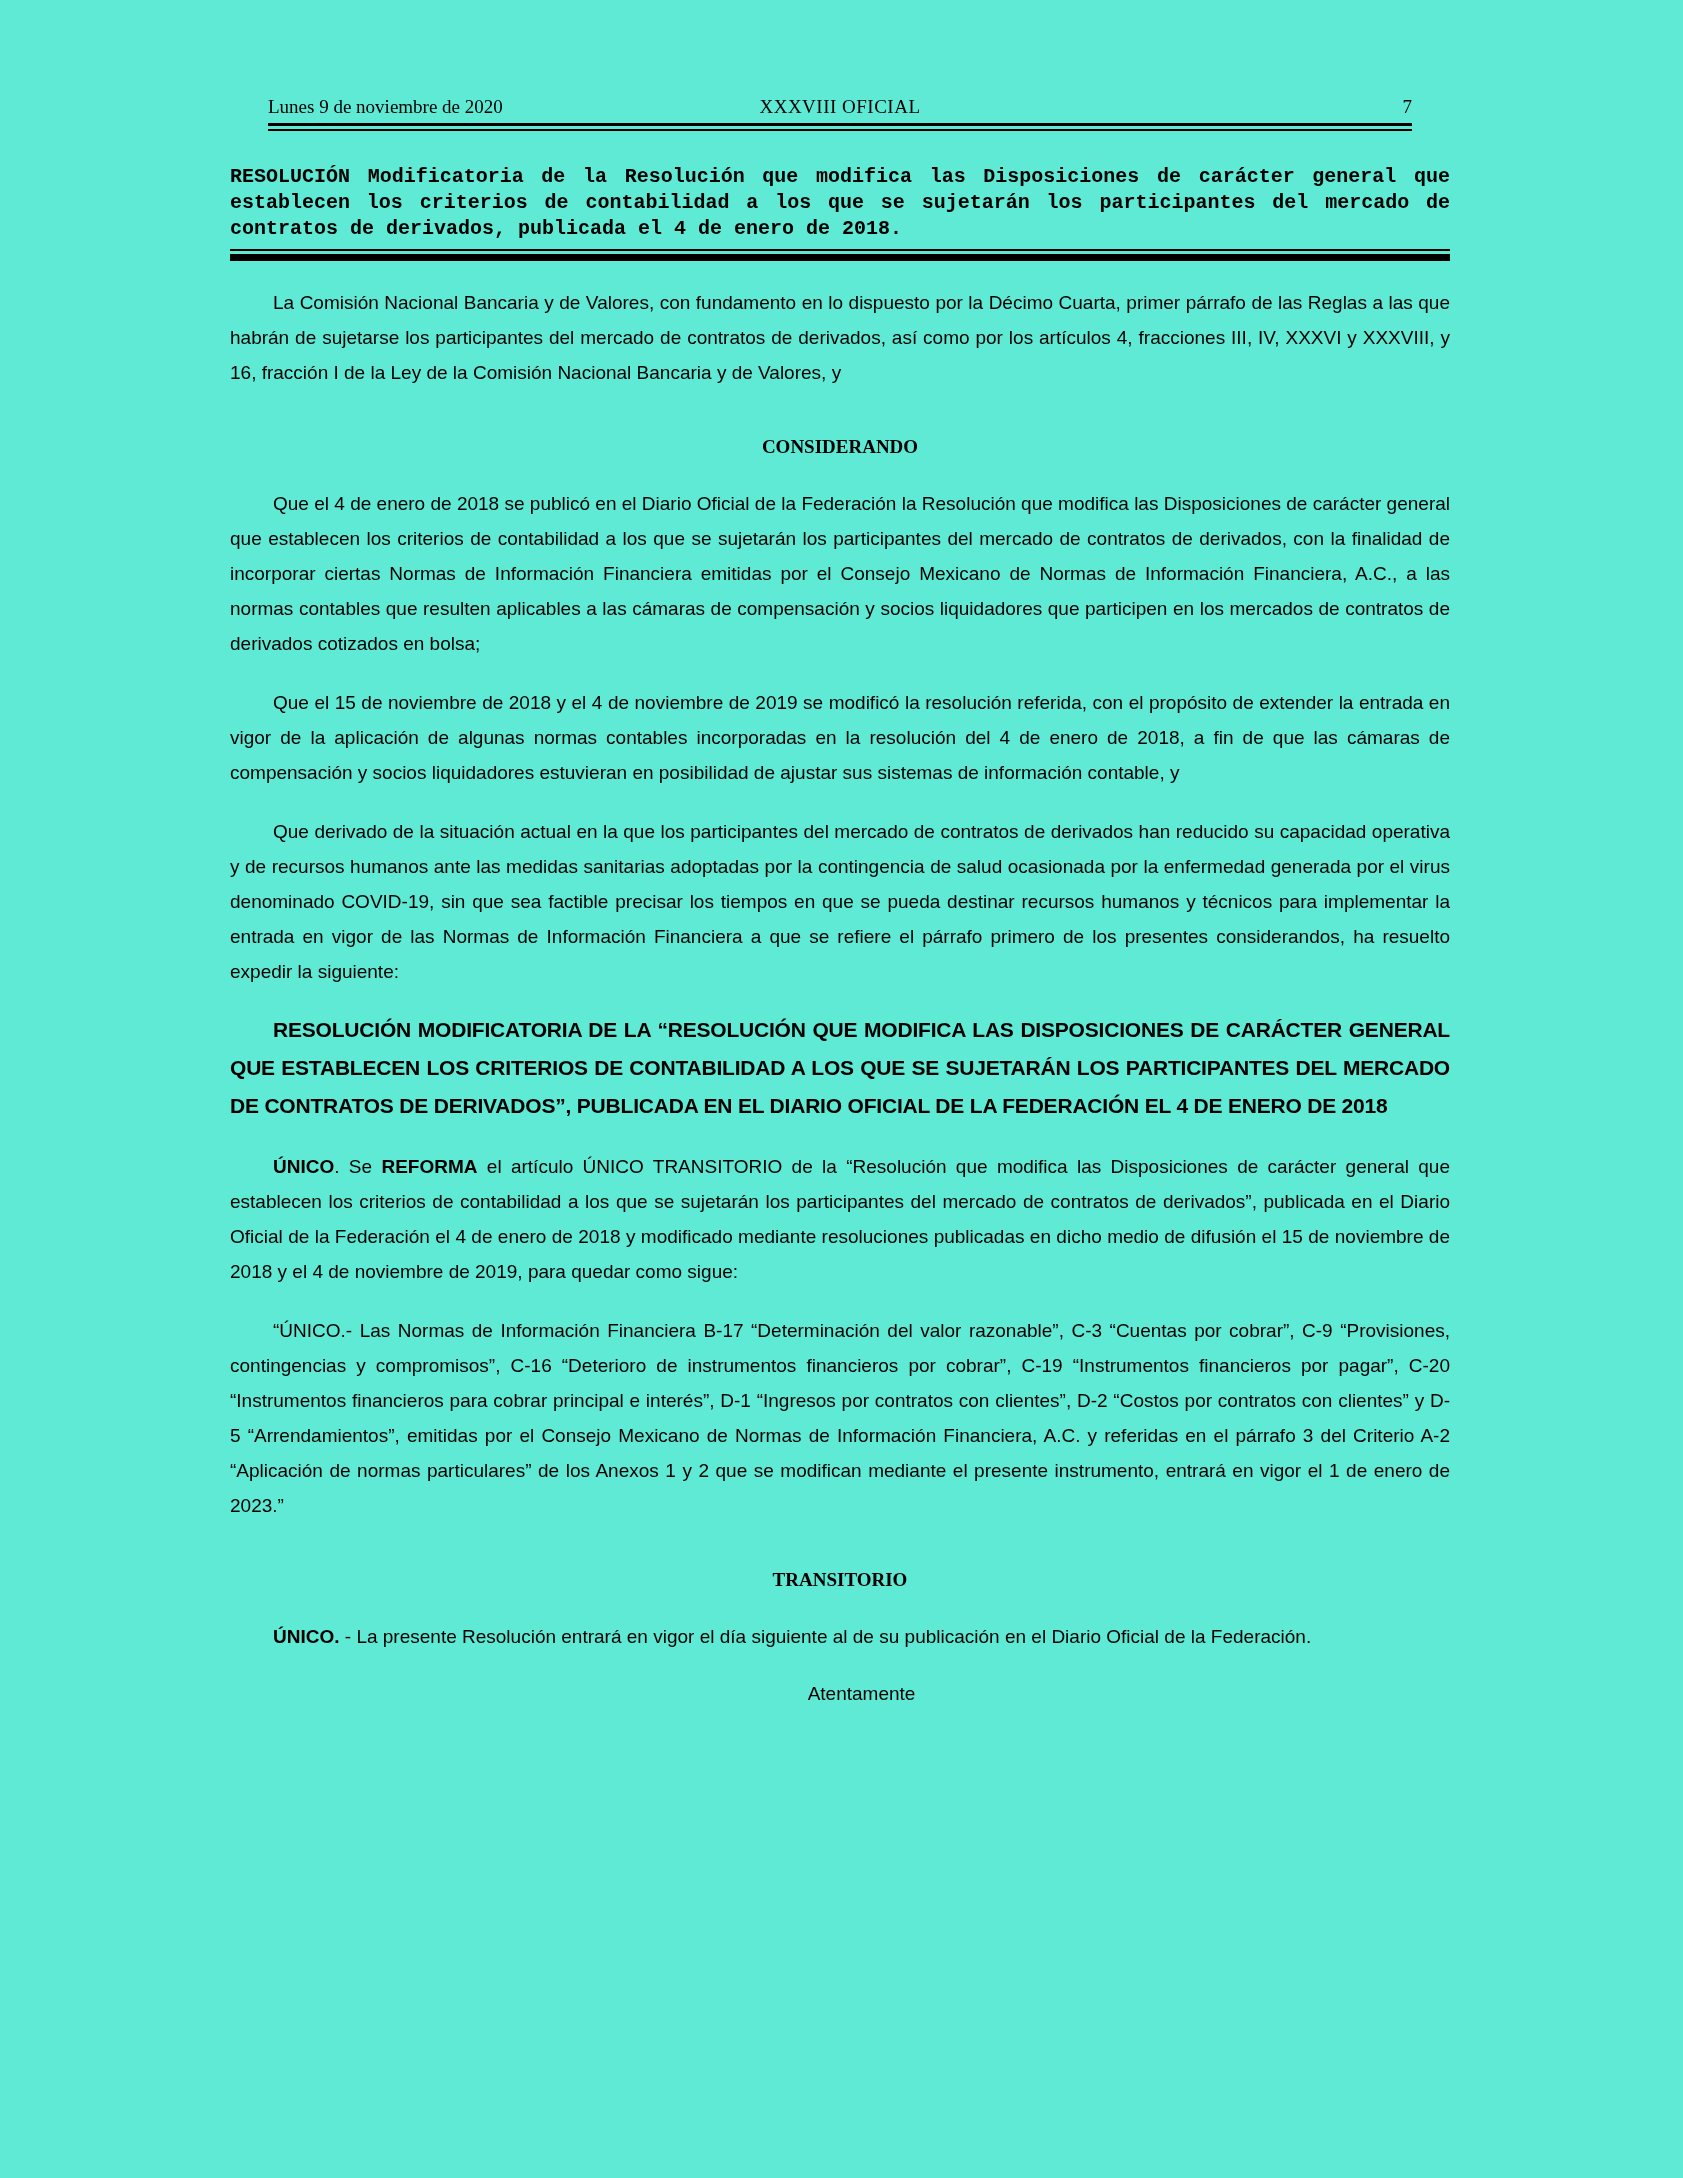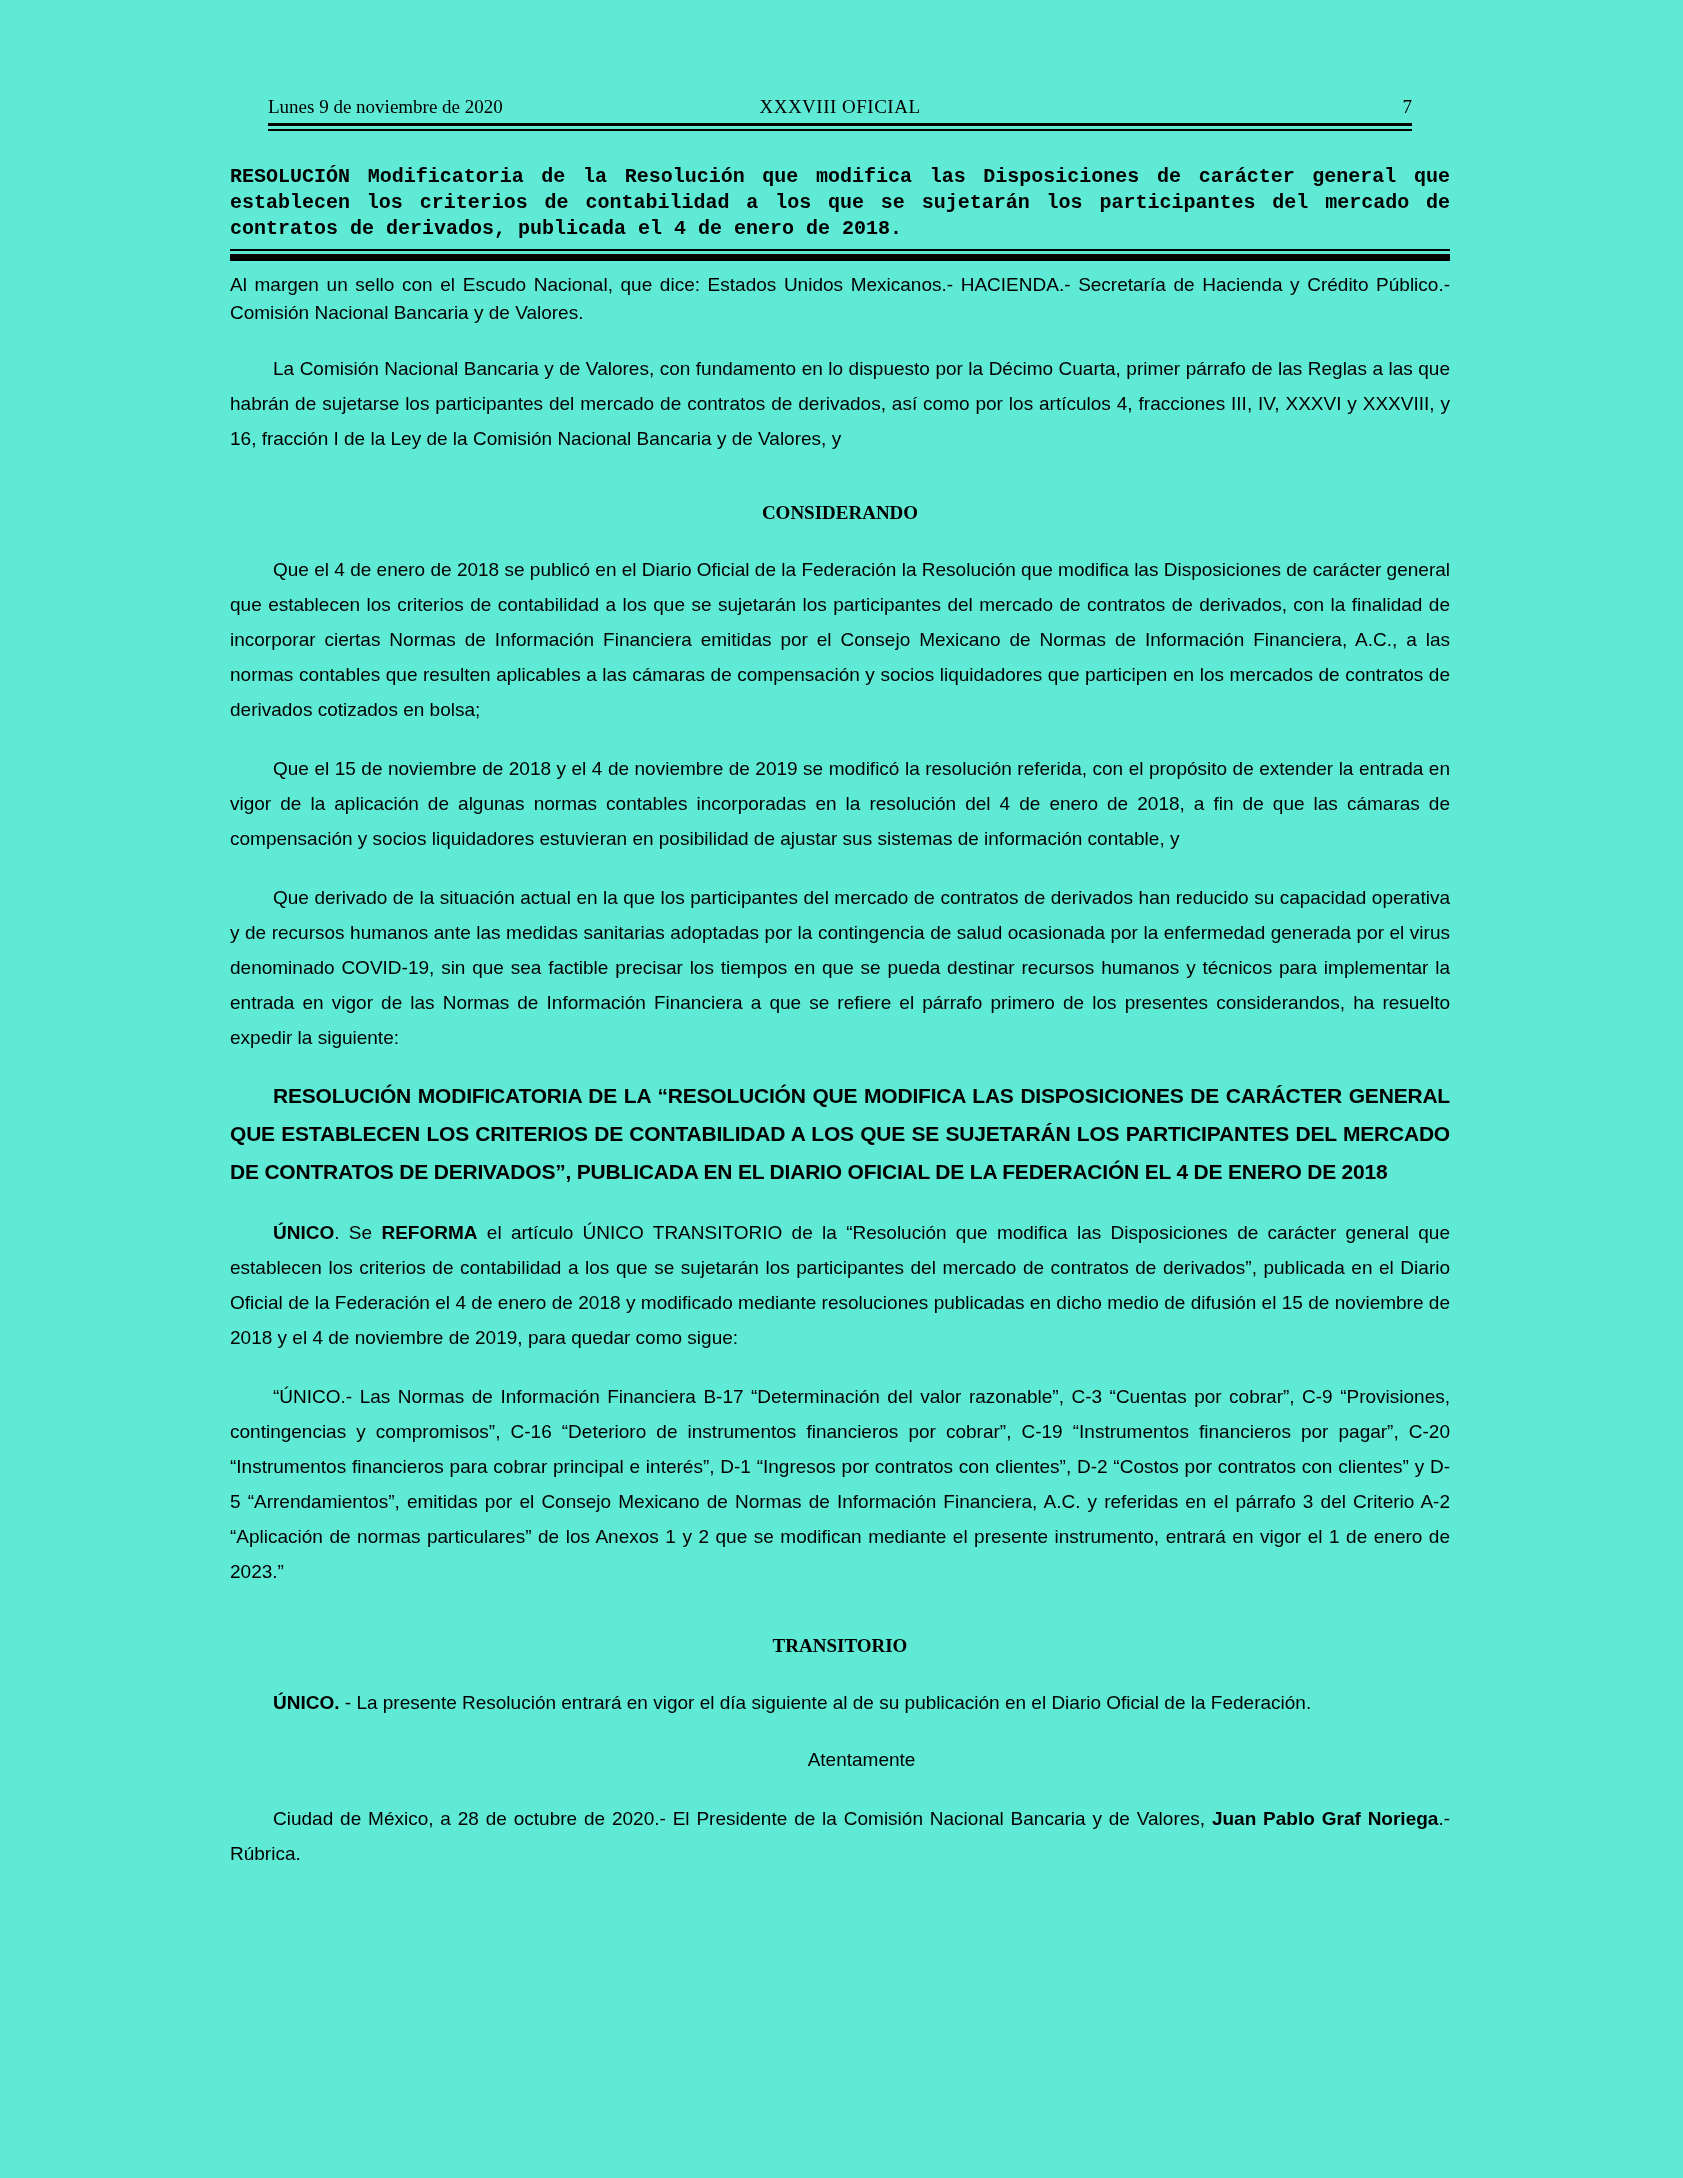--- a/index.html
+++ b/index.html
@@ -108,7 +108,6 @@
     <div class="title-rule-thick"></div>
 
     <main id="document-body">
-        <p class="intro"><span>Al margen un sello con el Escudo Nacional, que dice: Estados Unidos Mexicanos.- HACIENDA.- Secretaría de Hacienda y Crédito Público.- Comisión Nacional Bancaria y de Valores.</span></p>
         <p class="body"><span>La Comisión Nacional Bancaria y de Valores, con fundamento en lo dispuesto por la Décimo Cuarta, primer párrafo de las Reglas a las que habrán de sujetarse los participantes del mercado de contratos de derivados, así como por los artículos 4, fracciones III, IV, XXXVI y XXXVIII, y 16, fracción I de la Ley de la Comisión Nacional Bancaria y de Valores, y</span></p>
         <p class="heading"><b>CONSIDERANDO</b></p>
         <p class="body"><span>Que el 4 de enero de 2018 se publicó en el Diario Oficial de la Federación la Resolución que modifica las Disposiciones de carácter general que establecen los criterios de contabilidad a los que se sujetarán los participantes del mercado de contratos de derivados, con la finalidad de incorporar ciertas Normas de Información Financiera emitidas por el Consejo Mexicano de Normas de Información Financiera, A.C., a las normas contables que resulten aplicables a las cámaras de compensación y socios liquidadores que participen en los mercados de contratos de derivados cotizados en bolsa;</span></p>

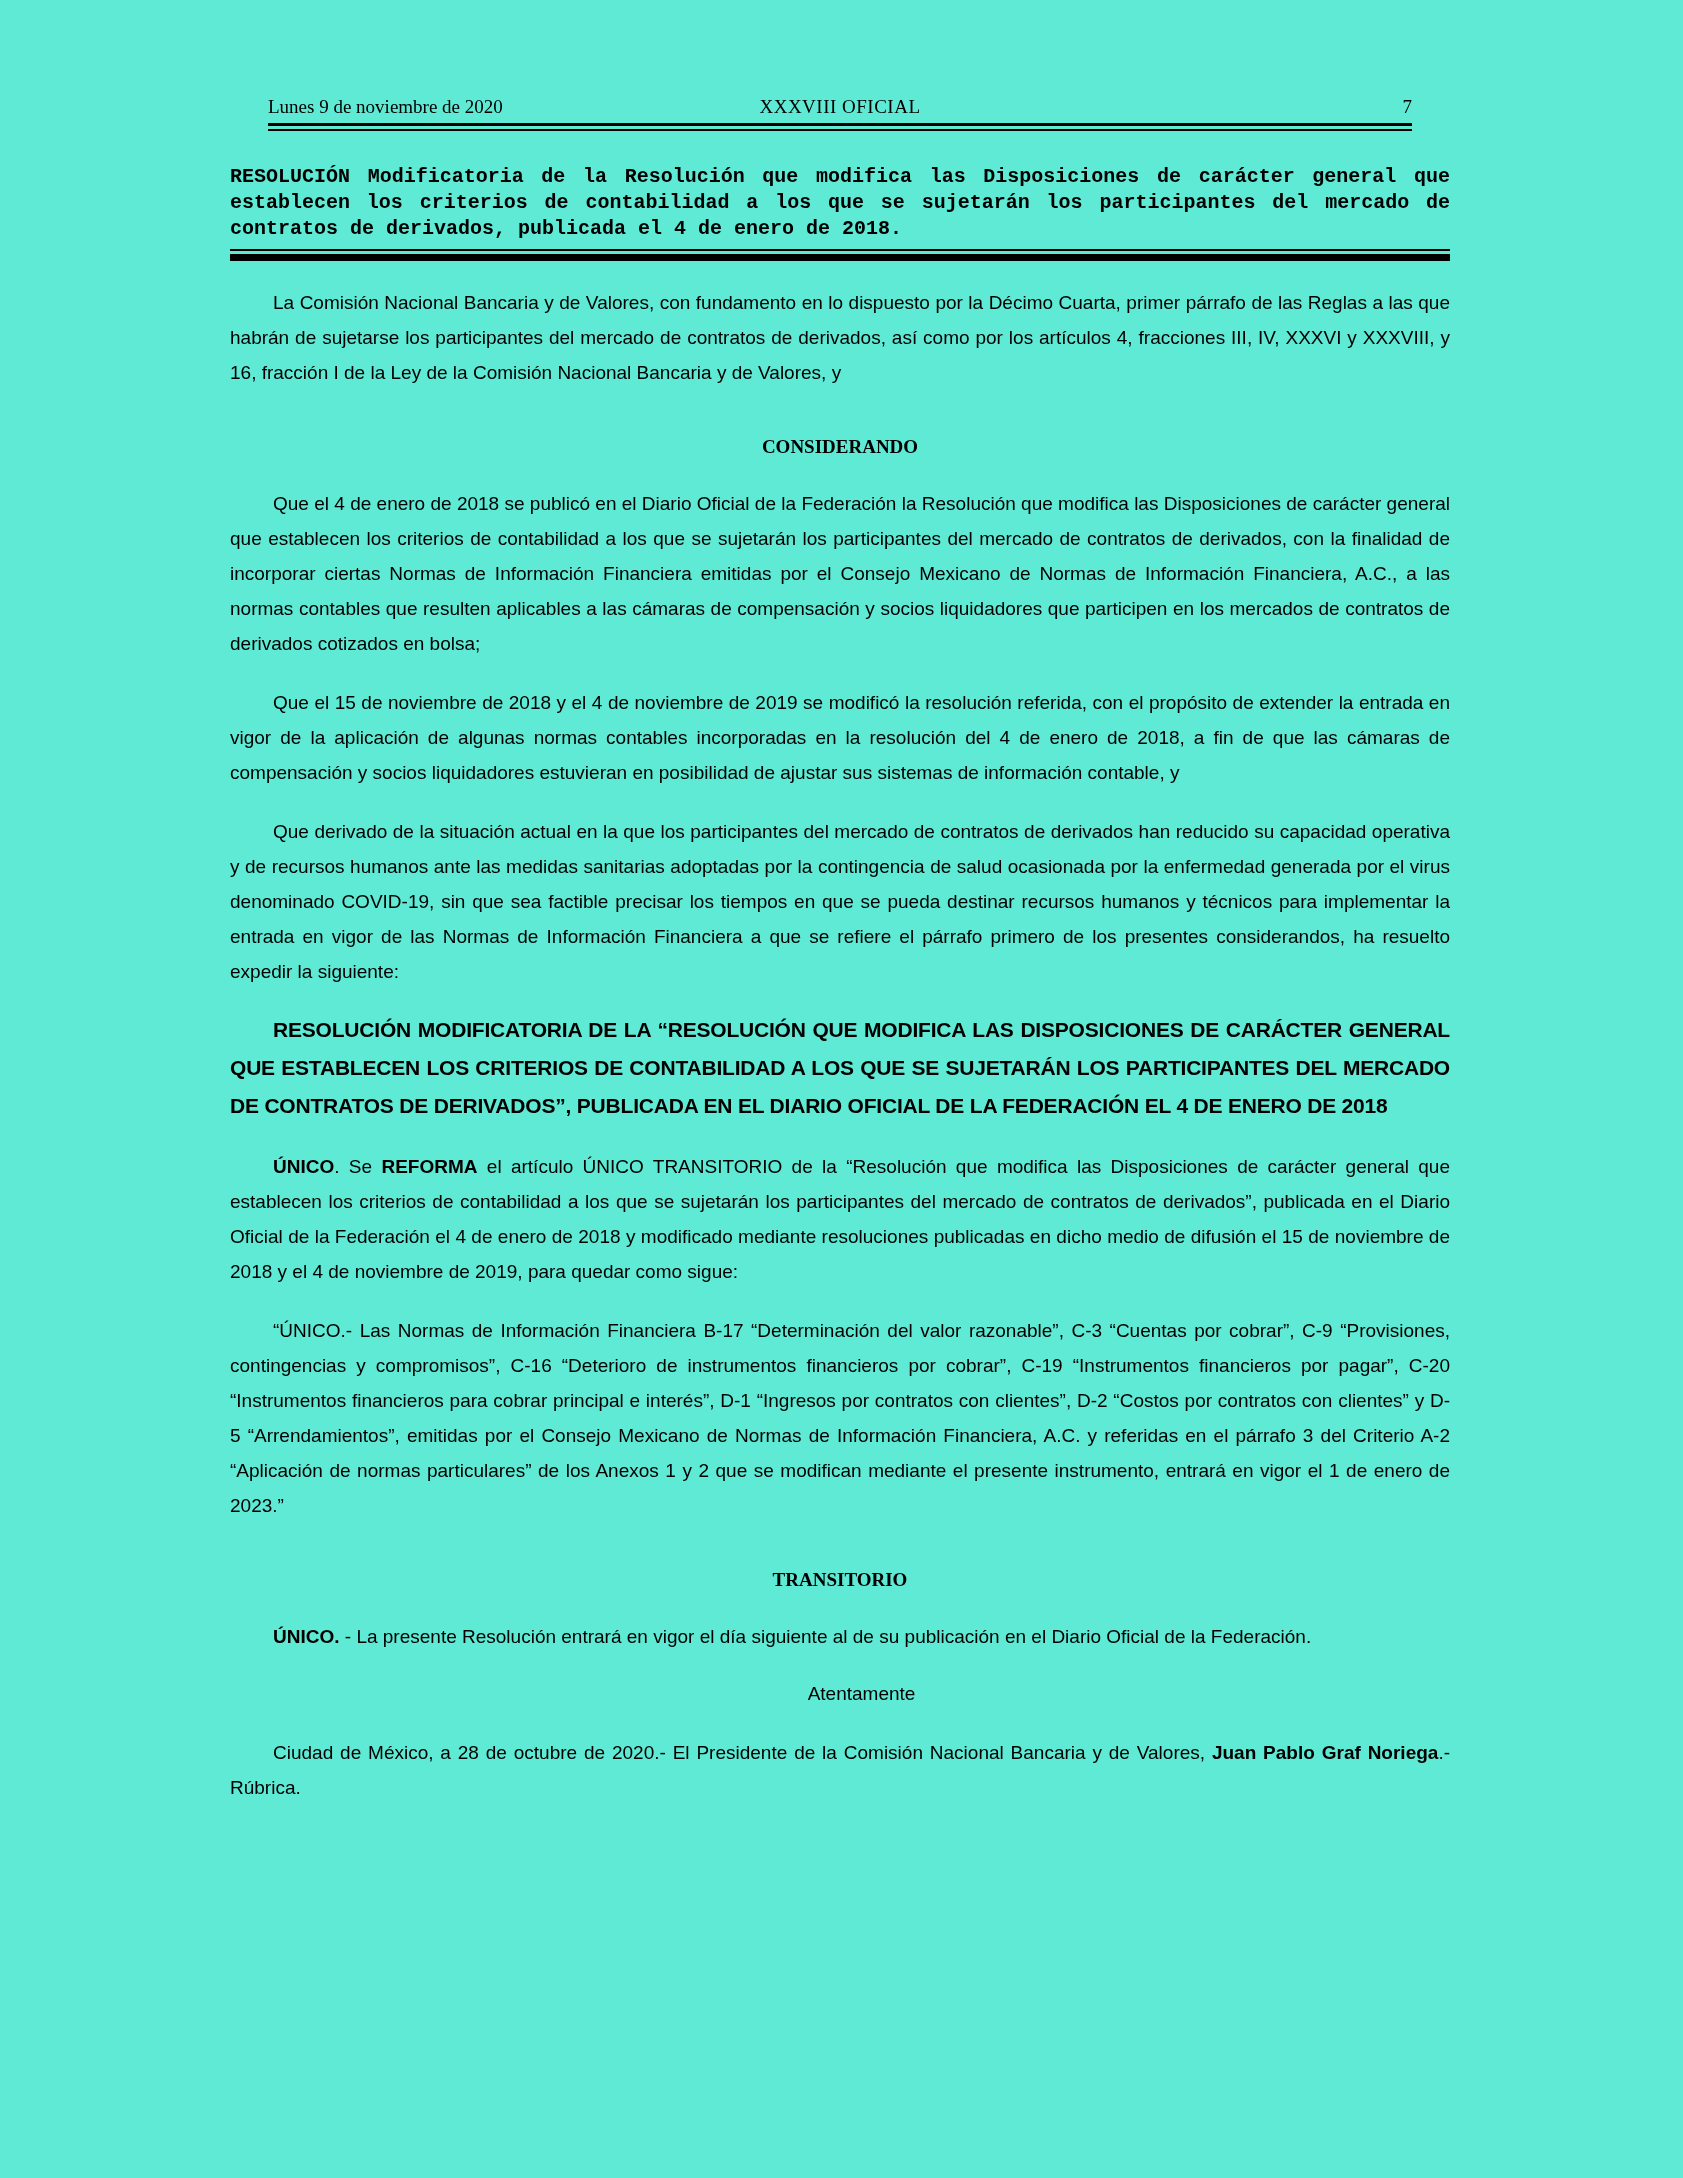--- a/index.html
+++ b/index.html
@@ -119,7 +119,6 @@
         <p class="heading"><b>TRANSITORIO</b></p>
         <p class="body"><b>ÚNICO.</b><span> - La presente Resolución entrará en vigor el día siguiente al de su publicación en el Diario Oficial de la Federación.</span></p>
         <p class="plain"><span>Atentamente</span></p>
-        <p class="body"><span>Ciudad de México, a 28 de octubre de 2020.- El Presidente de la Comisión Nacional Bancaria y de Valores, </span><b>Juan Pablo Graf Noriega</b><span>.- Rúbrica.</span></p>
       </main>
 
   </div>

